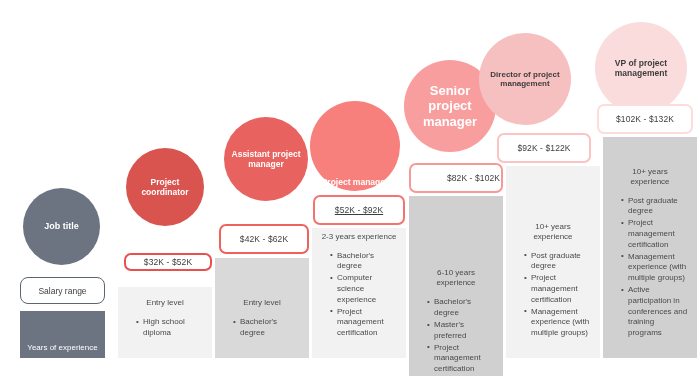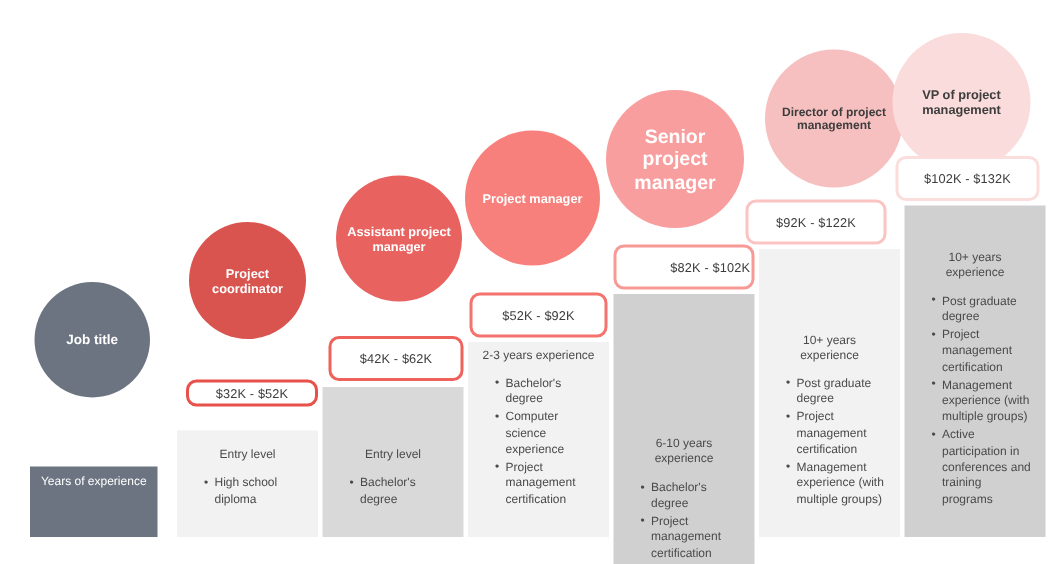--- a/index.html
+++ b/index.html
@@ -177,7 +177,7 @@
           <li>Project management certification</li>
         </ul>
       </div>
-      <div class="circle" style="left: 510px; top: 33px; width: 92px; height: 92px; background: rgb(247, 192, 192); color: rgb(61, 61, 61); font-size: 8px;">
+      <div class="circle" style="left: 479px; top: 33px; width: 92px; height: 92px; background: rgb(247, 192, 192); color: rgb(61, 61, 61); font-size: 8px;">
         <span>Director of project management</span>
       </div>
       <div class="salary-box" style="left: 497px; top: 133px; width: 94px; height: 30px; border: 2px solid rgb(249, 196, 193);">

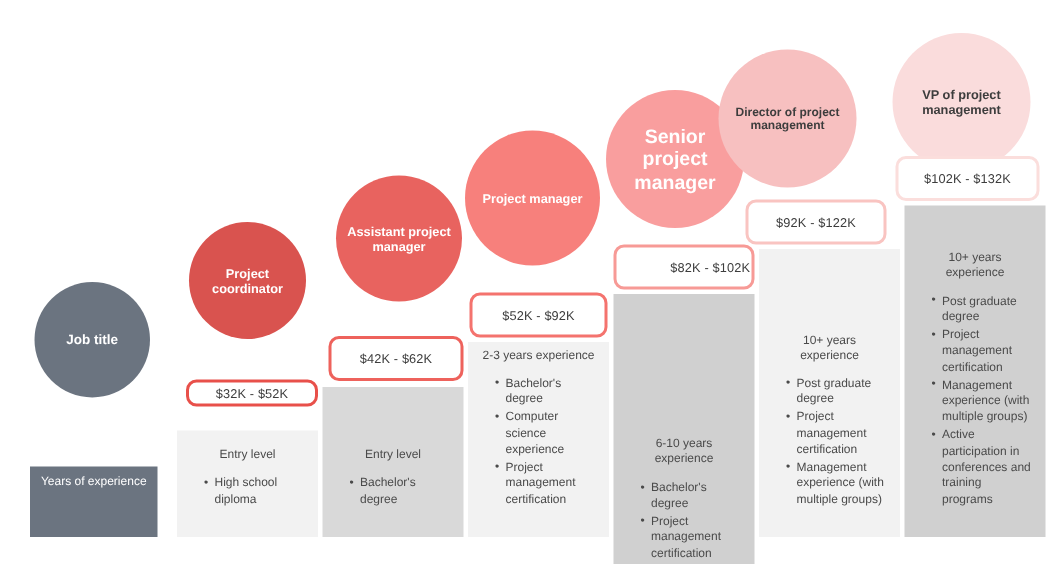--- a/index.html
+++ b/index.html
@@ -150,7 +150,7 @@
           <li>Bachelor's degree</li>
         </ul>
       </div>
-      <div class="circle" style="left: 310px; top: 87px; width: 90px; height: 90px; background: rgb(247, 128, 124); color: rgb(255, 255, 255); font-size: 8.5px;">
+      <div class="circle" style="left: 310px; top: 101px; width: 90px; height: 90px; background: rgb(247, 128, 124); color: rgb(255, 255, 255); font-size: 8.5px; align-items: flex-end;">
         <span>Project manager</span>
       </div>
       <div class="salary-box" style="left: 313px; top: 195px; width: 92px; height: 30px; border: 2px solid rgb(244, 115, 110);">

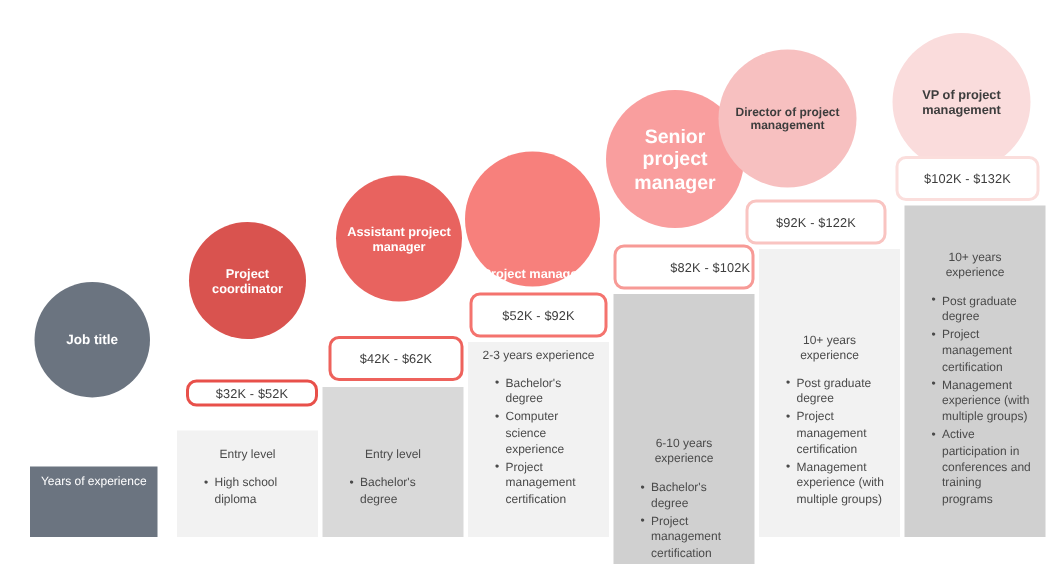--- a/index.html
+++ b/index.html
@@ -153,7 +153,7 @@
       <div class="circle" style="left: 310px; top: 101px; width: 90px; height: 90px; background: rgb(247, 128, 124); color: rgb(255, 255, 255); font-size: 8.5px; align-items: flex-end;">
         <span>Project manager</span>
       </div>
-      <div class="salary-box" style="left: 313px; top: 195px; width: 92px; height: 30px; border: 2px solid rgb(244, 115, 110);">
+      <div class="salary-box" style="left: 313px; top: 195px; width: 92px; height: 30px; border: 2px solid rgb(244, 115, 110); text-decoration: underline;">
         <span>$52K - $92K</span>
       </div>
       <div class="card" style="left: 312px; top: 228px; width: 94px; height: 130px; background: rgb(242, 242, 242);">

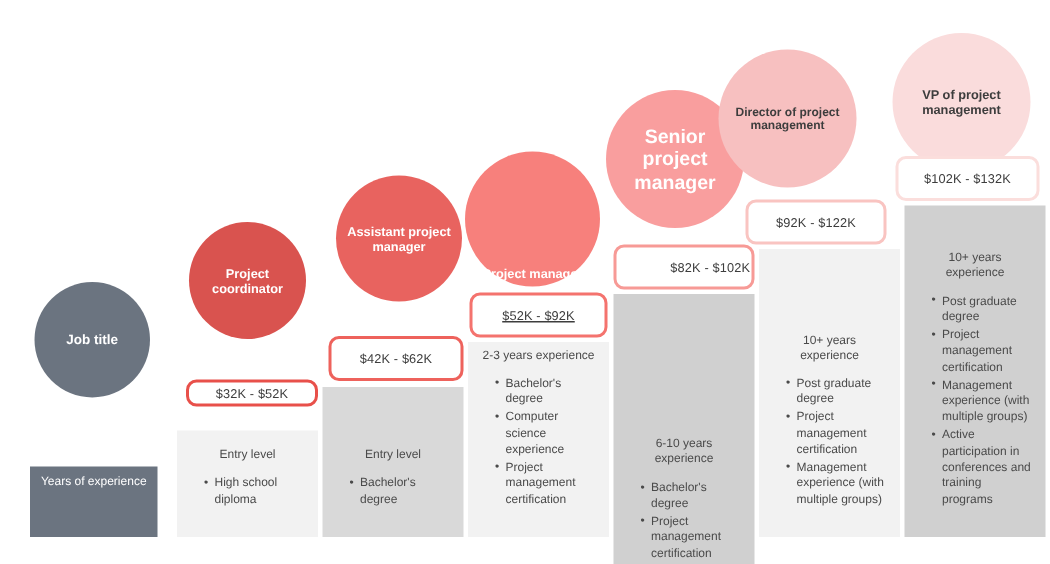--- a/index.html
+++ b/index.html
@@ -120,6 +120,9 @@
     <span>Job title</span>
   </div>
 
+  <div class="legend-salary" style="left: 20px; top: 277px; width: 85px; height: 27px; border-color: rgb(92, 102, 112);">
+    <span>Salary range</span>
+  </div>
 
   <div class="legend-req" style="left: 20px; top: 311px; width: 85px; height: 47px; background: rgb(107, 116, 128);">
     <span>Years of experience</span>

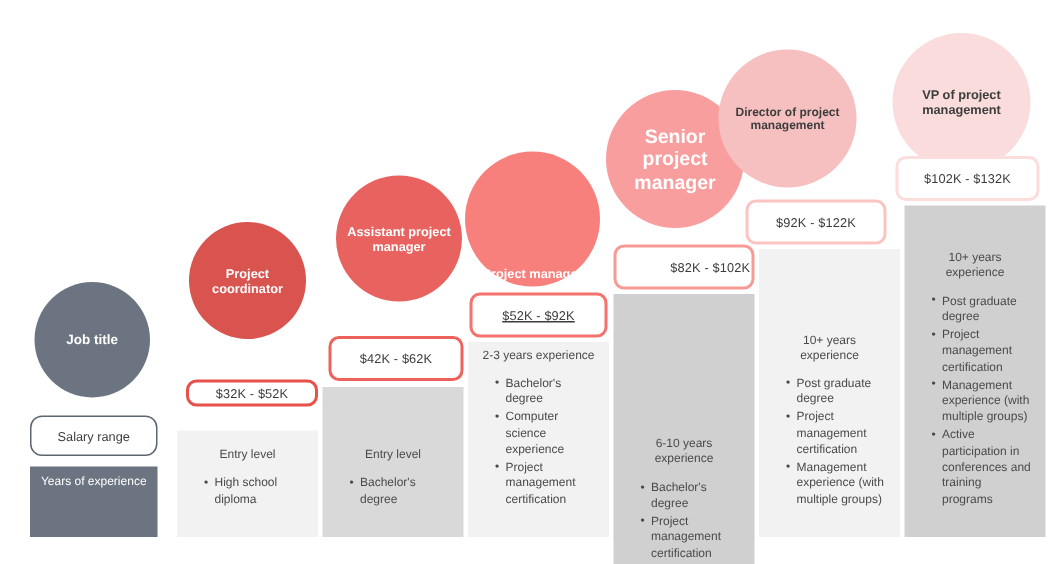--- a/index.html
+++ b/index.html
@@ -177,6 +177,7 @@
         <div class="years">6-10 years experience</div>
         <ul>
           <li>Bachelor's degree</li>
+          <li>Master's preferred</li>
           <li>Project management certification</li>
         </ul>
       </div>

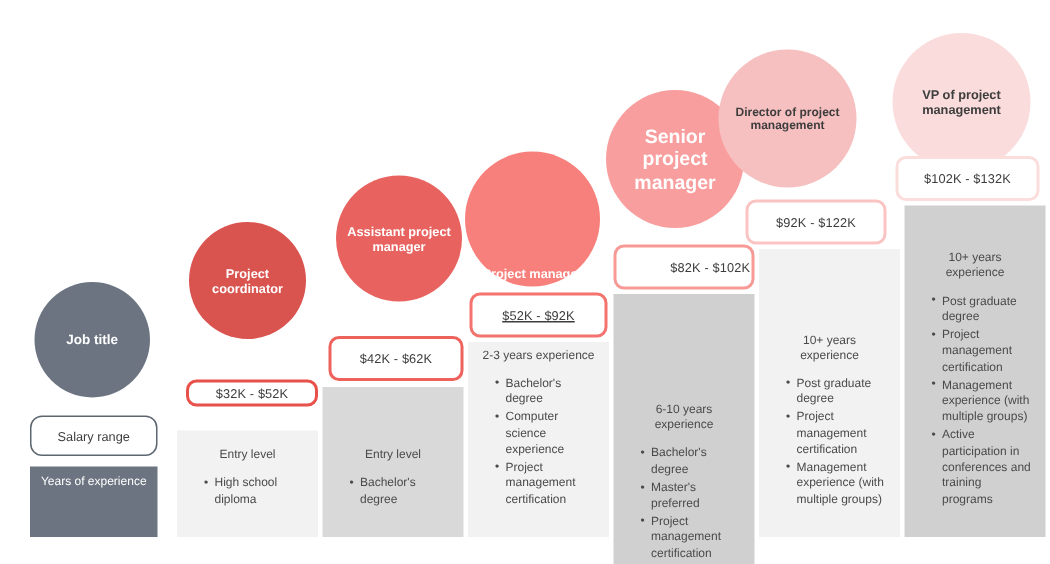--- a/index.html
+++ b/index.html
@@ -99,7 +99,7 @@
     display:flex;
     flex-direction:column;
     align-items:center;
-    justify-content:flex-start;
+    justify-content:flex-end;
     text-align:center;
     gap:5px;
     padding:5px 4px;

